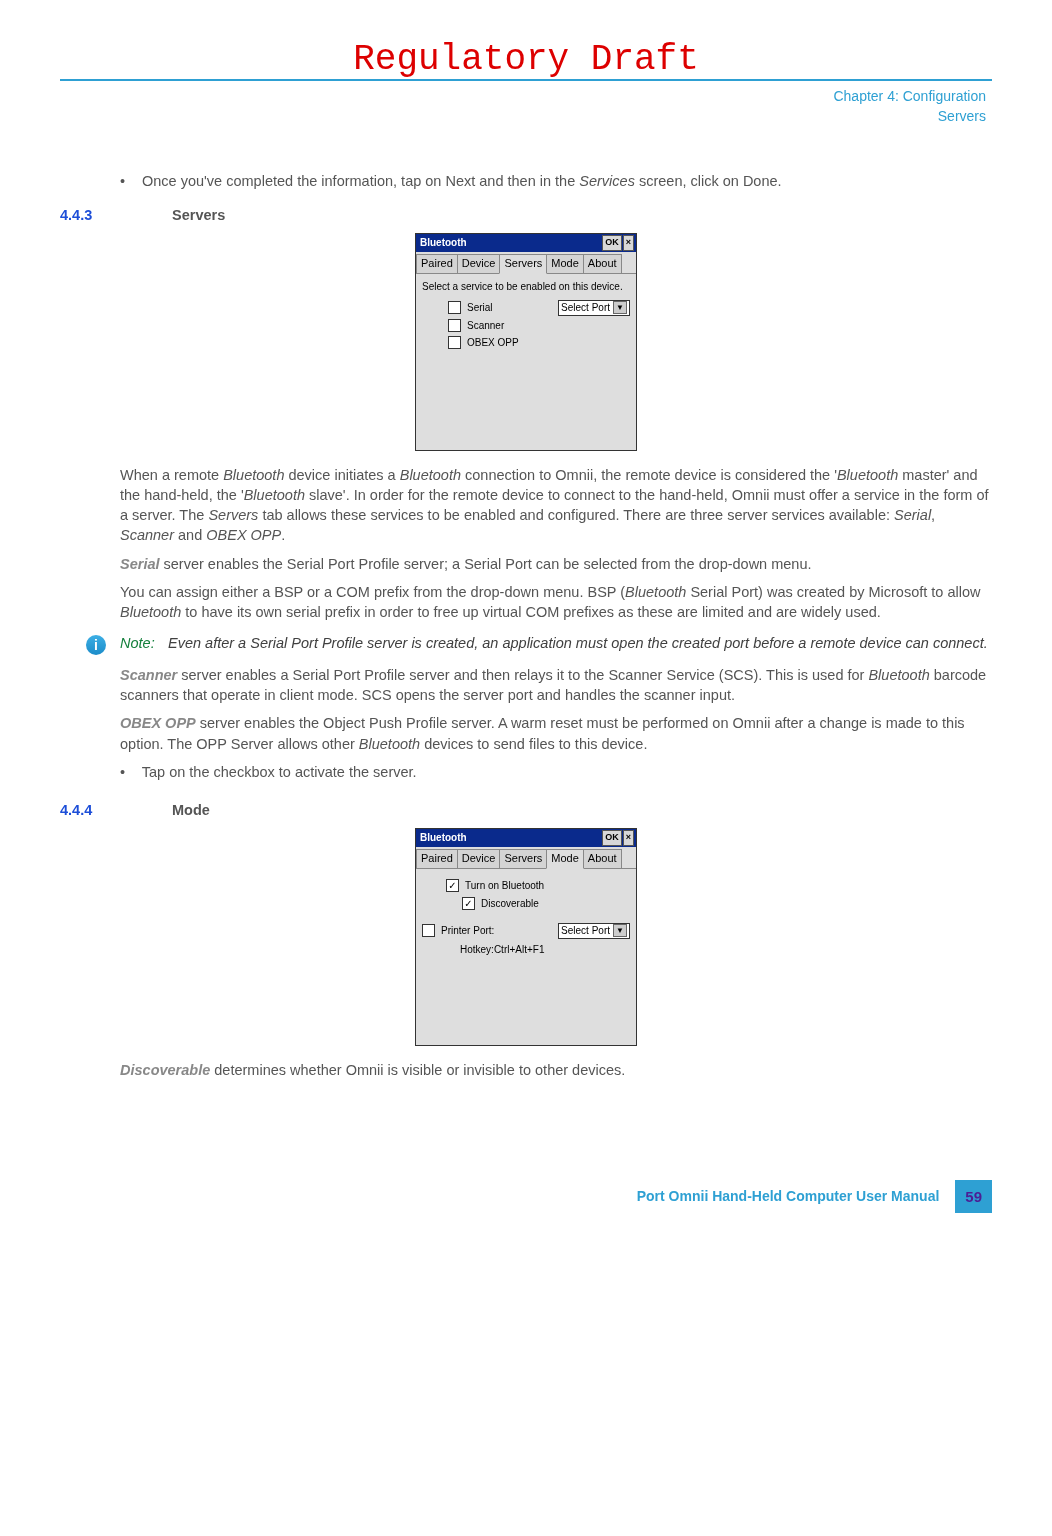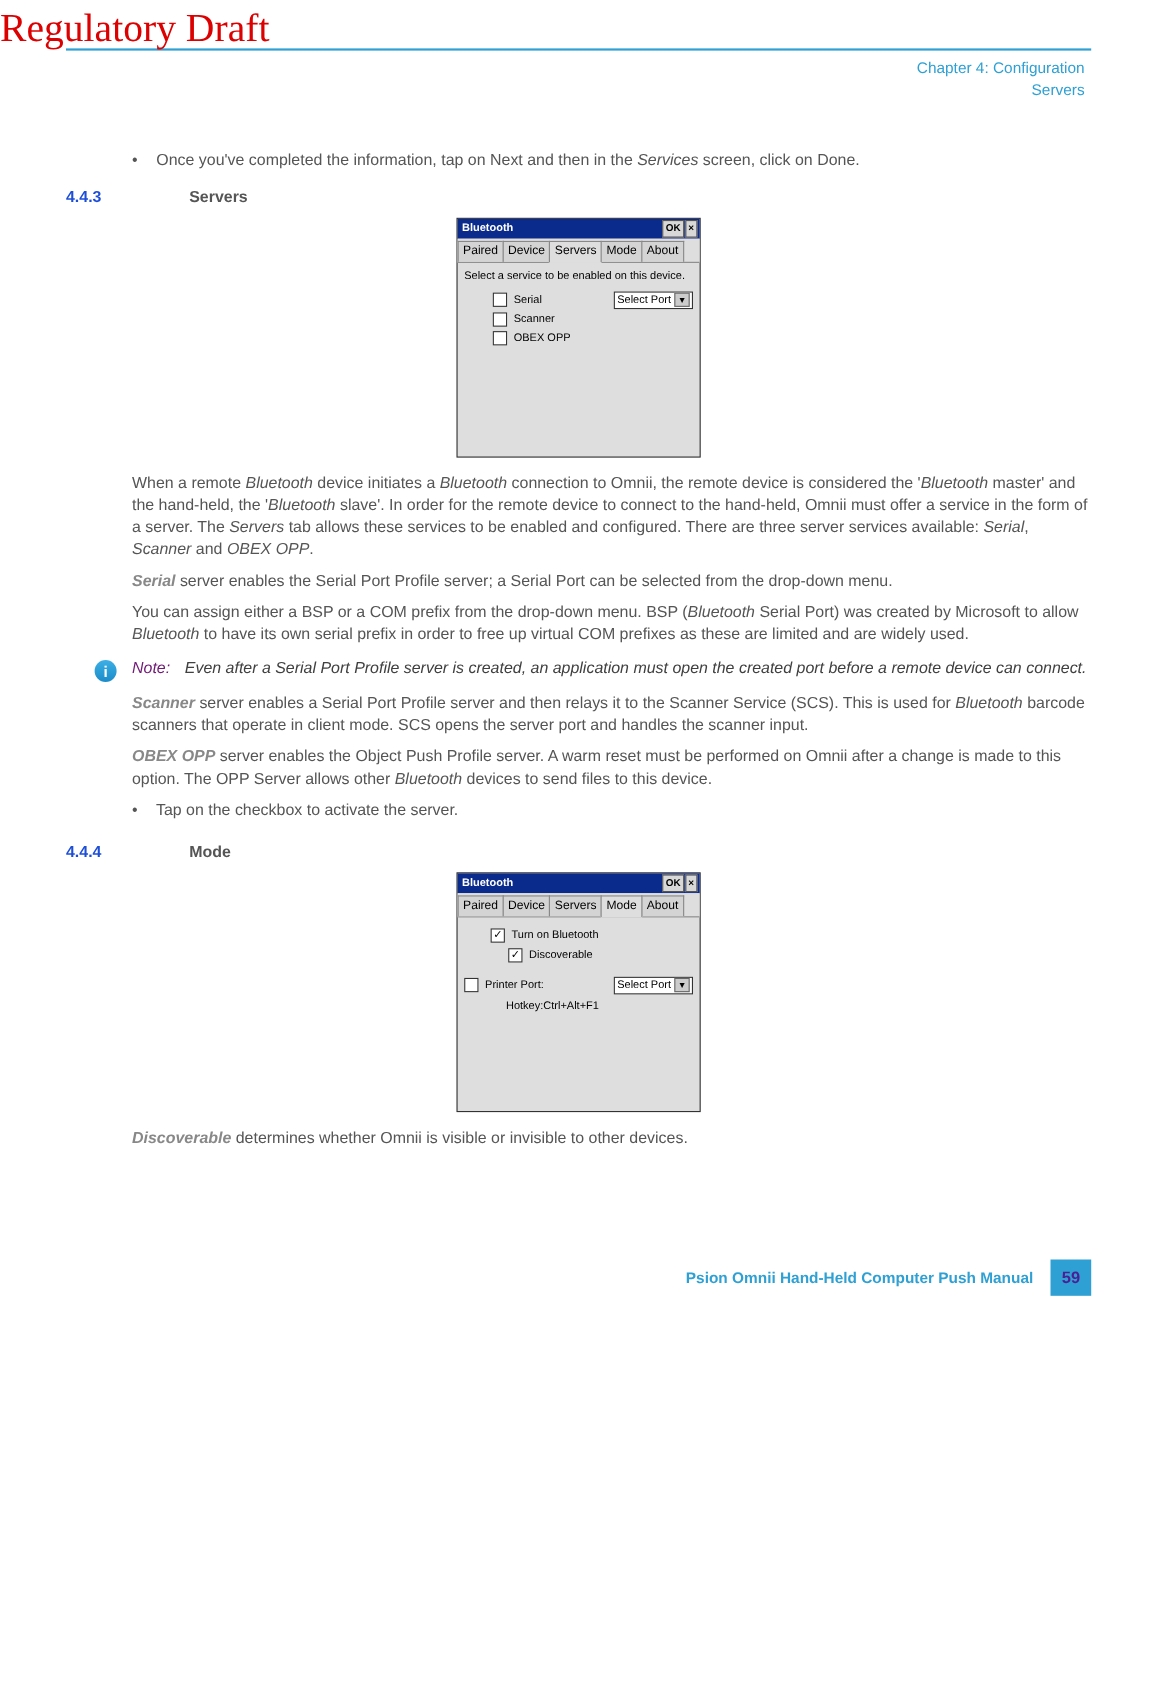--- a/index.html
+++ b/index.html
@@ -13,12 +13,13 @@
     line-height: 1.4;
   }
   .draft-watermark {
-    text-align: left;
+    text-align: center;
     color: #d00;
     font-size: 36px;
-    font-family: Liberation Serif, serif;
+    font-family: Liberation Mono, monospace;
     padding-top: 0px;
     margin-bottom: -6px;
+    margin-top: 35px;
   }
   .header-bar {
     border-top: 2px solid #2ea0d3;

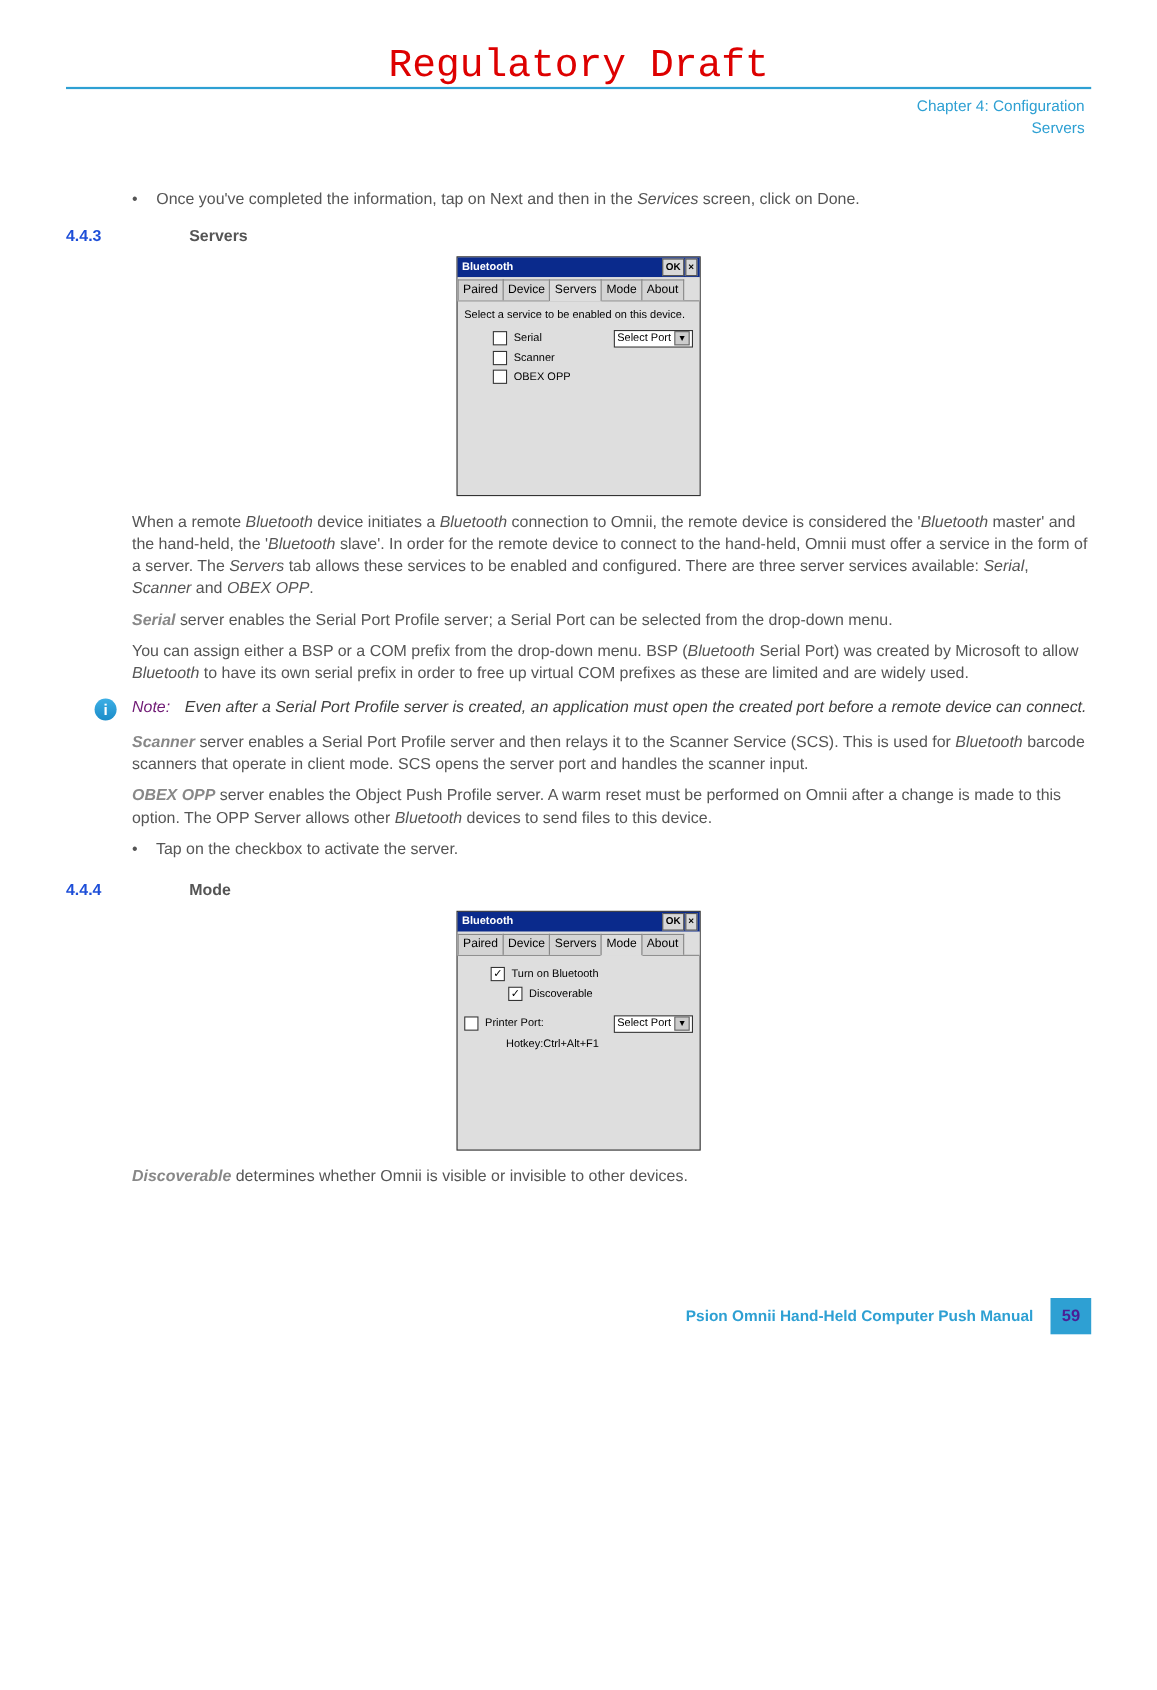--- a/index.html
+++ b/index.html
@@ -92,7 +92,7 @@
   }
   .note-label {
     font-style: italic;
-    color: #701a75;
+    color: #15803d;
     width: 48px;
     flex-shrink: 0;
   }

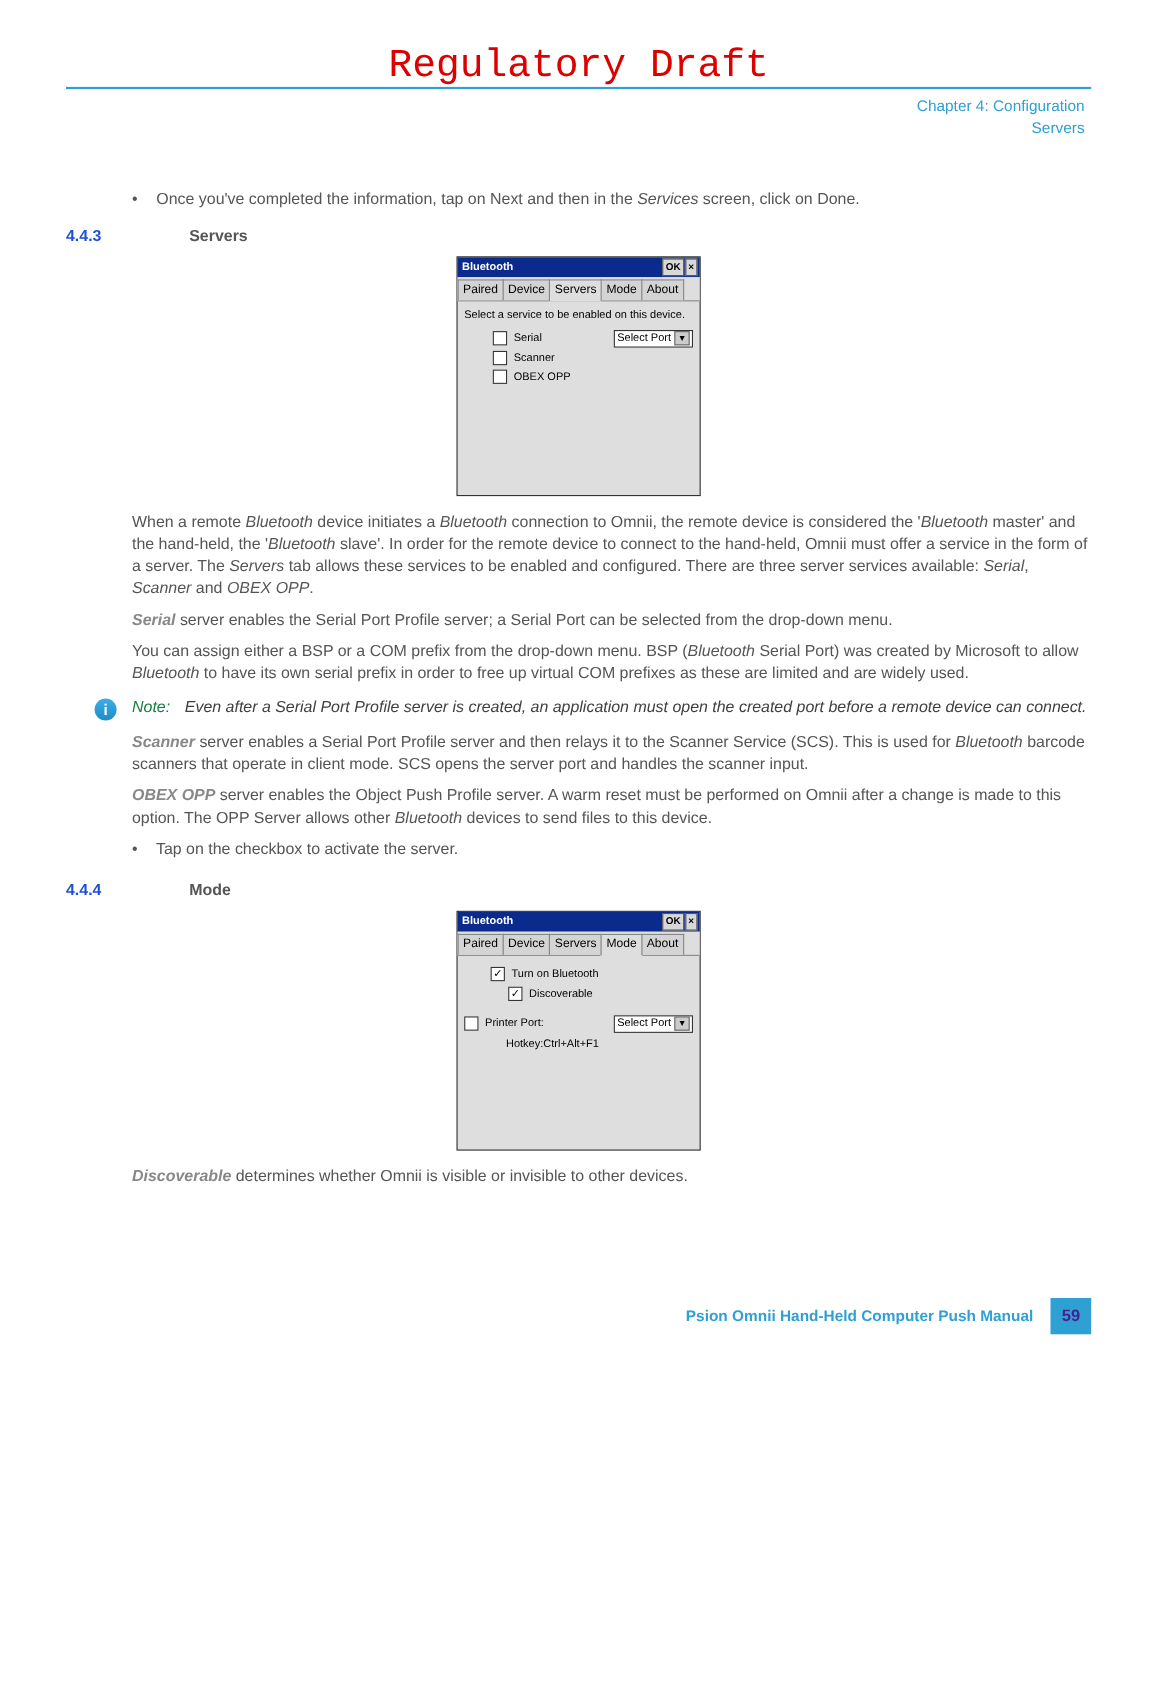--- a/index.html
+++ b/index.html
@@ -366,7 +366,7 @@
 </div>
 
 <div class="footer">
-  <span class="ftitle">Psion Omnii Hand-Held Computer Push Manual</span>
+  <span class="ftitle">Port Omnii Hand-Held Computer User Manual</span>
   <span class="pagebox">59</span>
 </div>
 

